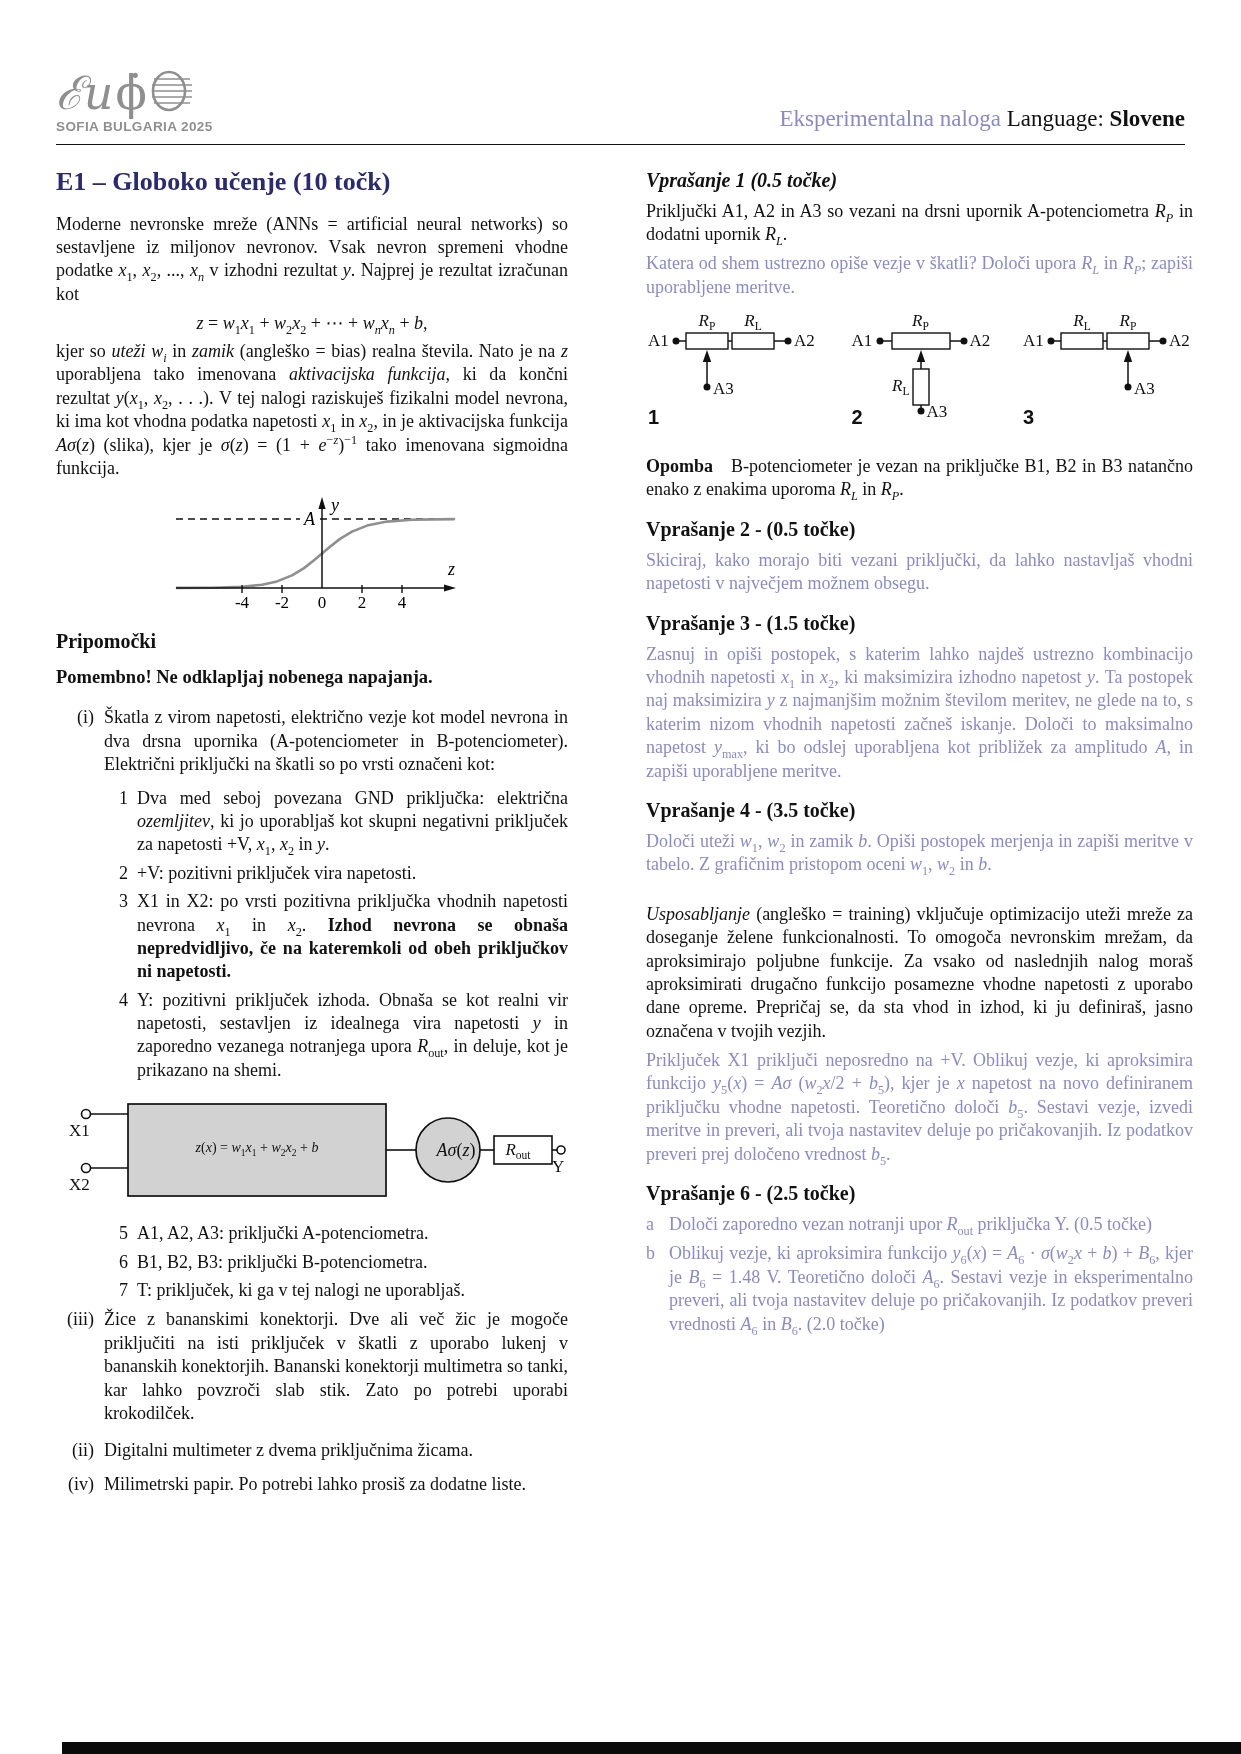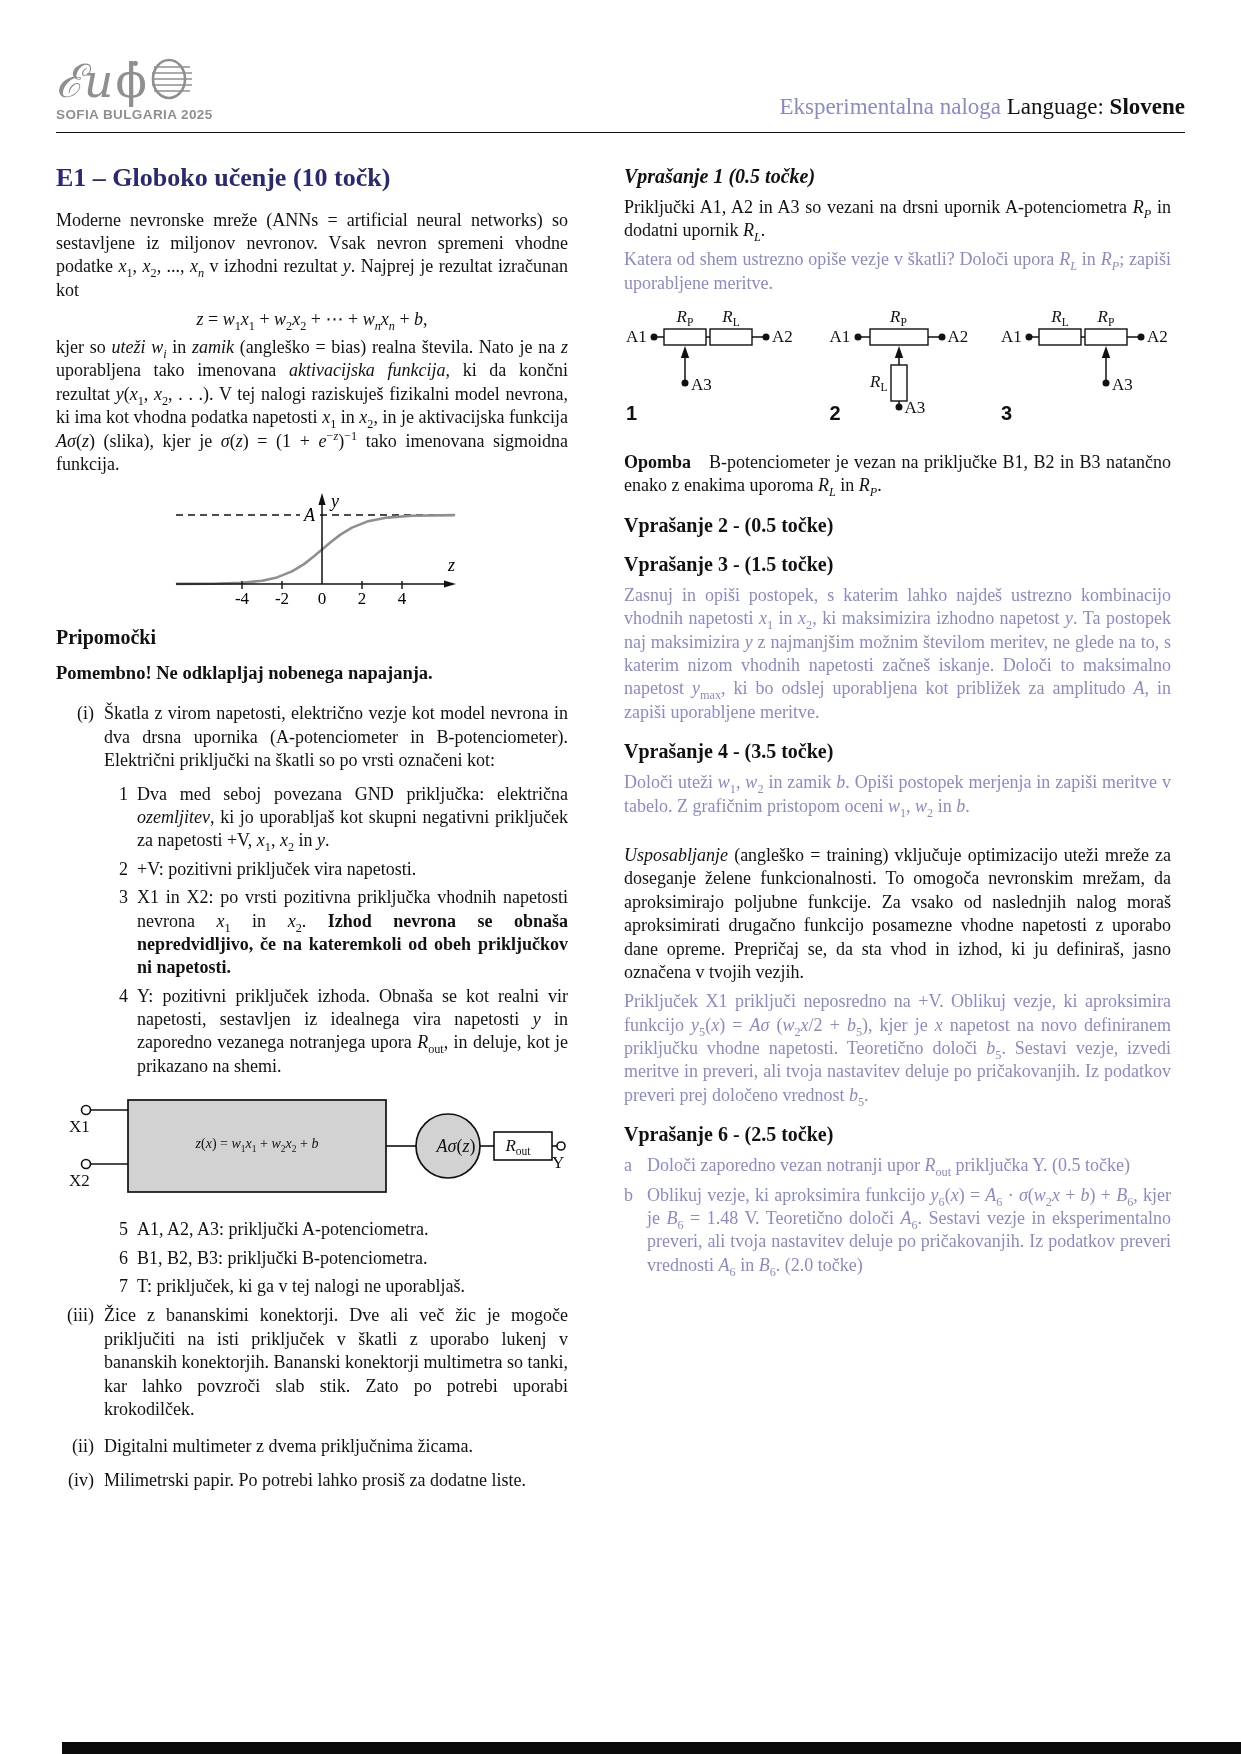--- a/index.html
+++ b/index.html
@@ -10,7 +10,7 @@
   }
   
   .header{display:flex;justify-content:space-between;align-items:flex-end;
-    padding:46px 56px 0 56px;}
+    padding:58px 56px 0 56px;}
   .logo-block{line-height:1;}
   .logo-mark{display:flex;align-items:flex-end;color:#8f8f8f;height:58px;}
   .lg-eu{font-size:46px;font-style:italic;font-family:"DejaVu Serif",serif;}

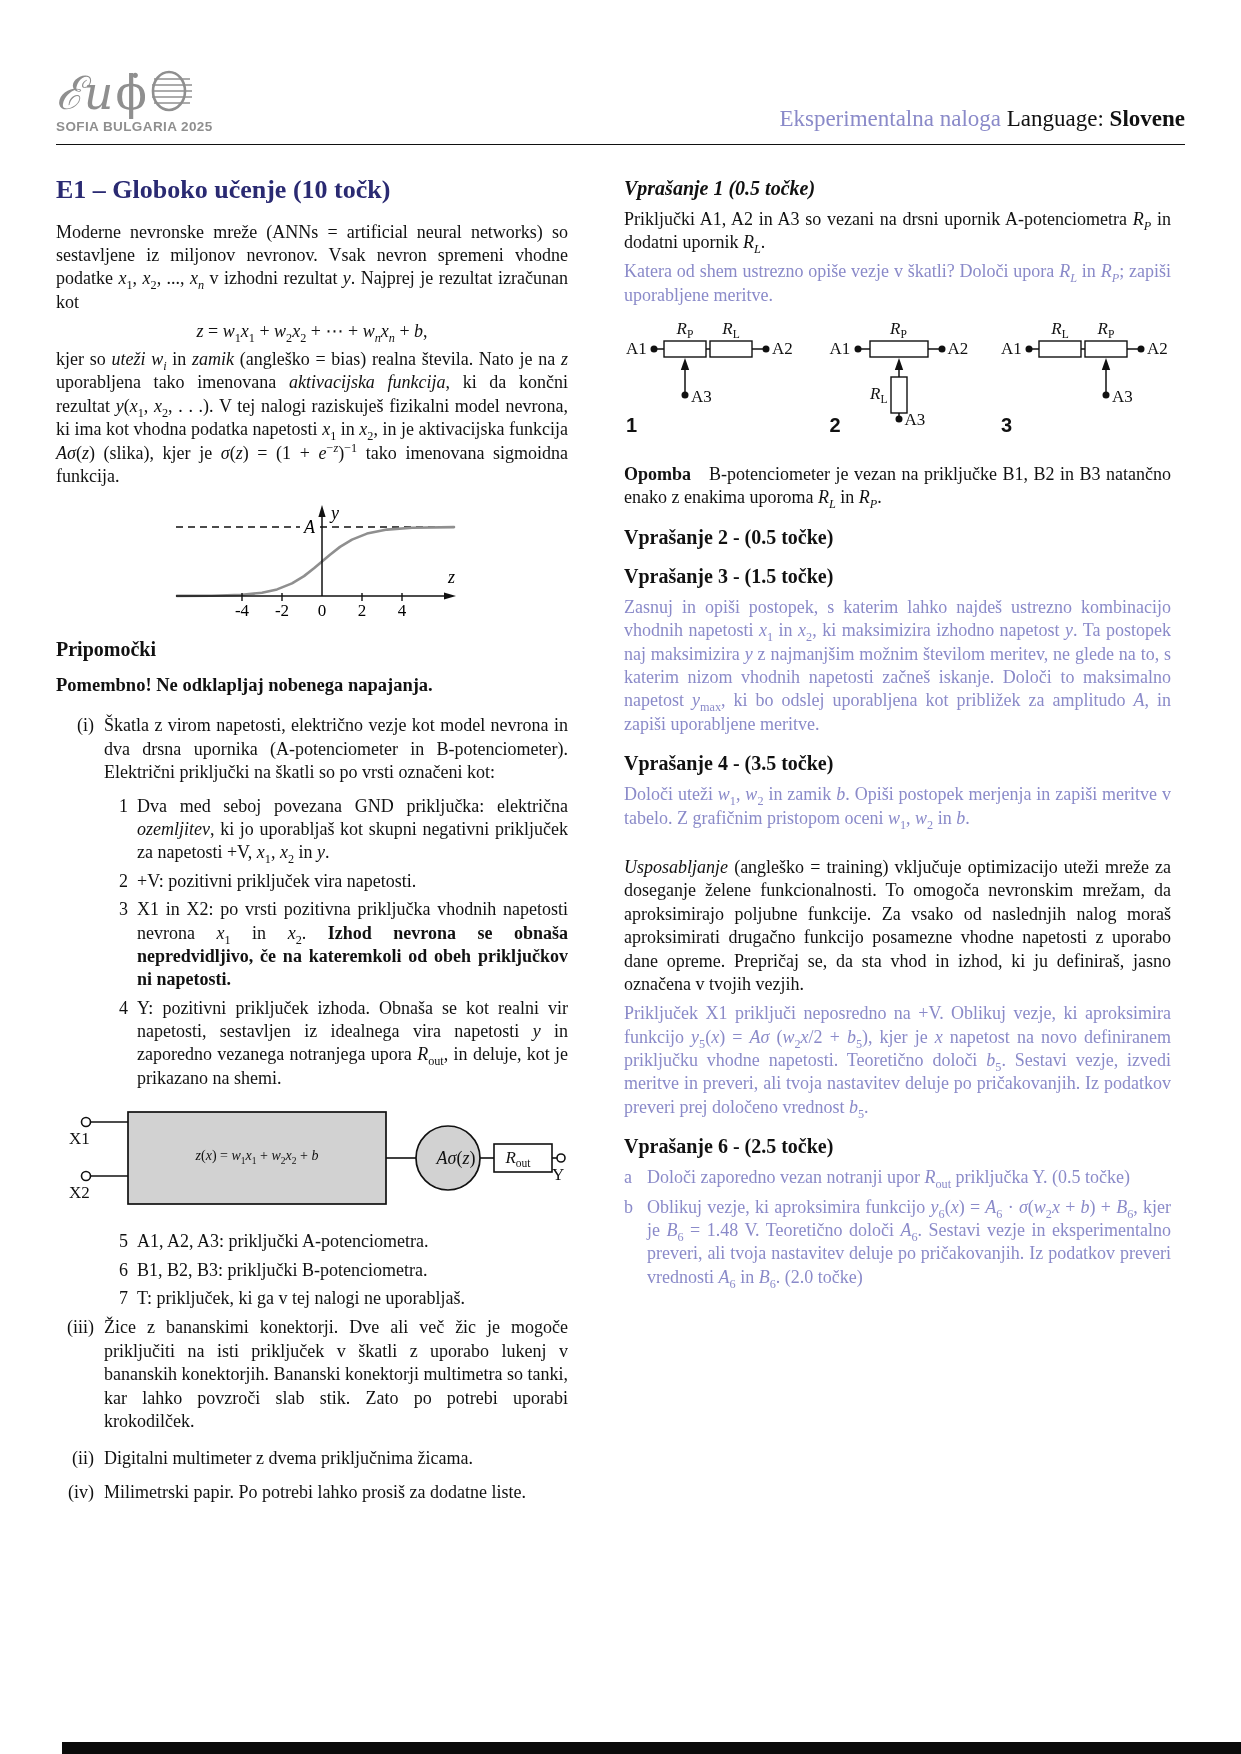--- a/index.html
+++ b/index.html
@@ -24,7 +24,7 @@
   .lang-value{font-weight:bold;}
   .rule{border-top:1.6px solid #111;margin:10px 56px 0 56px;}
   
-  .columns{display:flex;gap:56px;padding:12px 56px 0 56px;}
+  .columns{display:flex;gap:78px;padding:4px 56px 0 56px;}
   .col-left{flex:0 0 512px;width:512px;}
   .col-right{flex:0 0 547px;width:547px;}
   p{margin:0 0 6px 0;font-size:18px;line-height:1.3;}

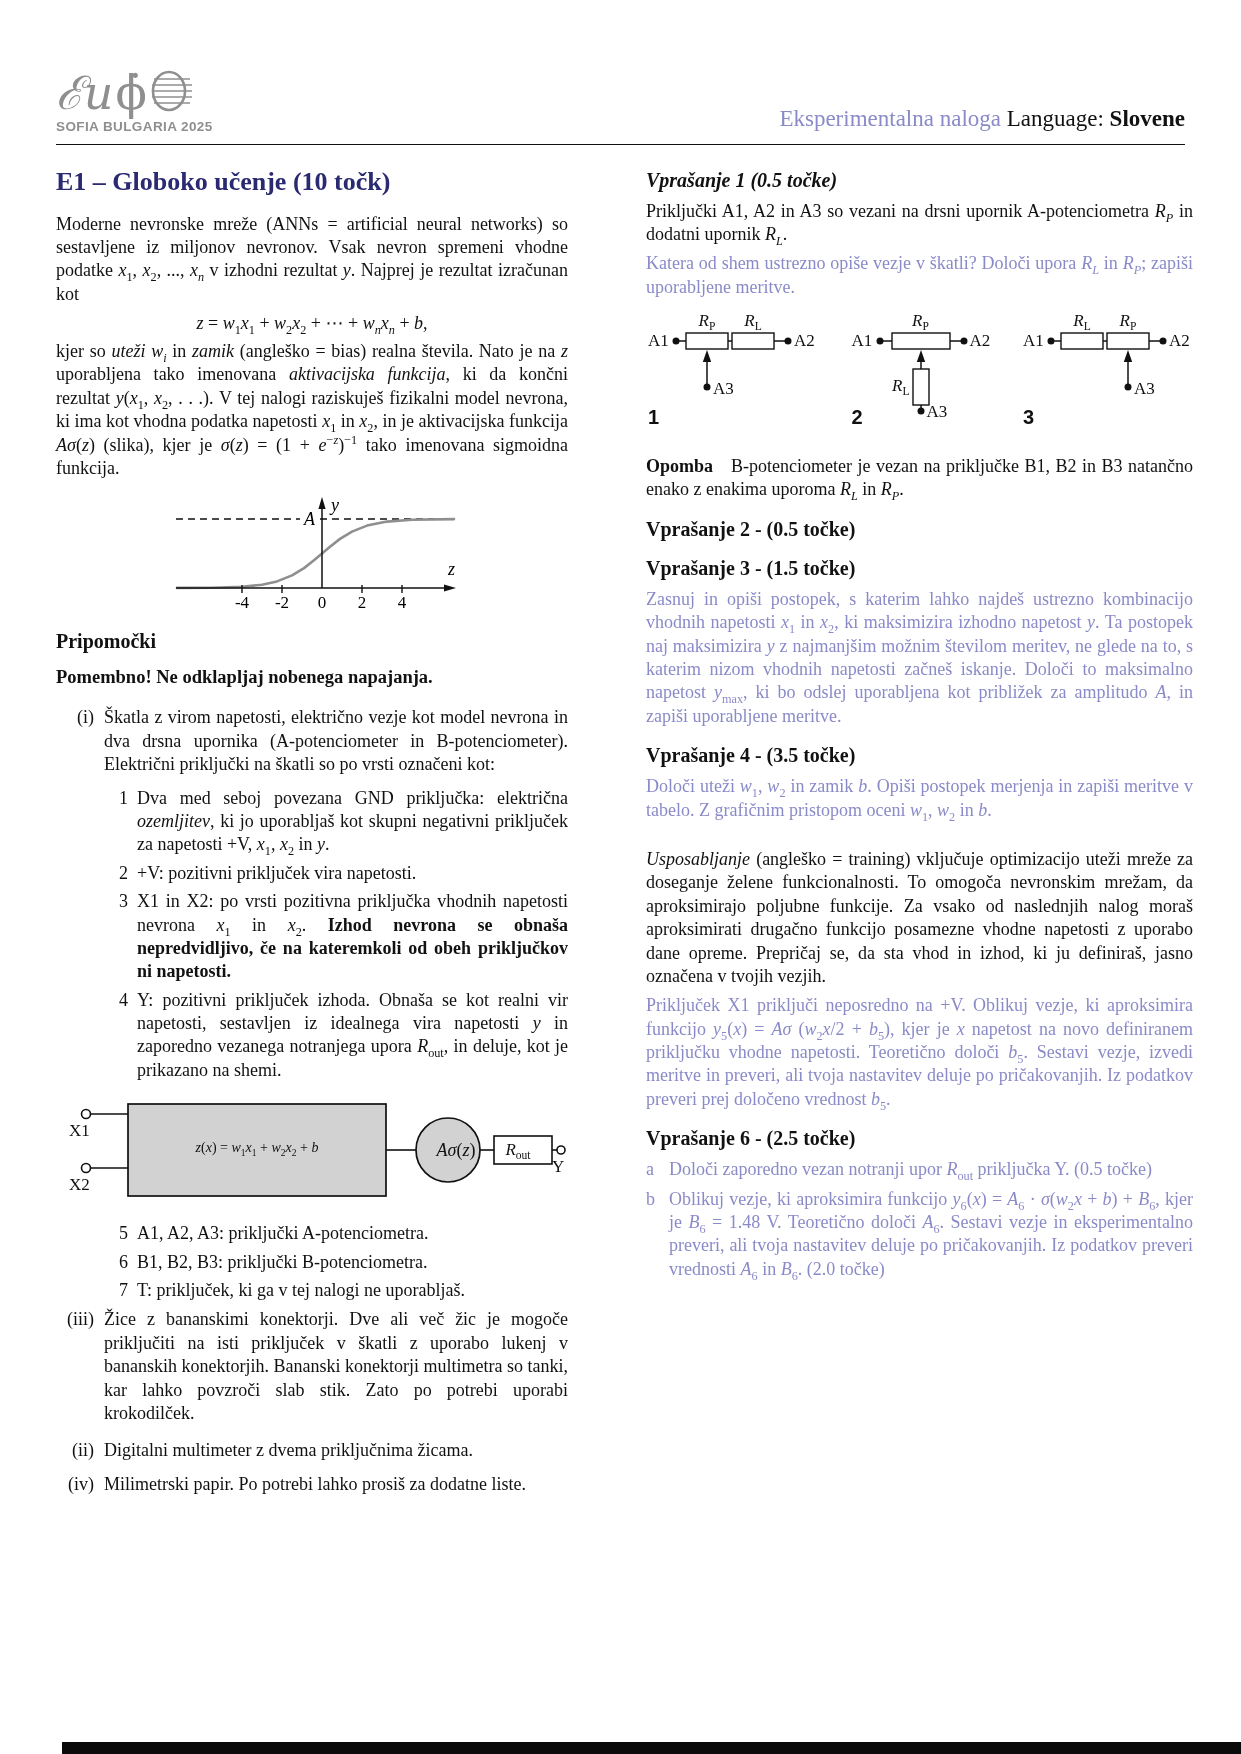--- a/index.html
+++ b/index.html
@@ -280,6 +280,7 @@
       <p class="just opomba"><b>Opomba</b> B-potenciometer je vezan na priključke B1, B2 in B3 natančno enako z enakima uporoma <i>R<sub>L</sub></i> in <i>R<sub>P</sub></i>.</p>
 
       <div class="qhead">Vprašanje 2 - (0.5 točke)</div>
+      <p class="just task">Skiciraj, kako morajo biti vezani priključki, da lahko nastavljaš vhodni napetosti v največjem možnem obsegu.</p>
 
       <div class="qhead">Vprašanje 3 - (1.5 točke)</div>
       <p class="just task">Zasnuj in opiši postopek, s katerim lahko najdeš ustrezno kombinacijo vhodnih napetosti <i>x</i><sub>1</sub> in <i>x</i><sub>2</sub>, ki maksimizira izhodno napetost <i>y</i>. Ta postopek naj maksimizira <i>y</i> z najmanjšim možnim številom meritev, ne glede na to, s katerim nizom vhodnih napetosti začneš iskanje. Določi to maksimalno napetost <i>y</i><sub>max</sub>, ki bo odslej uporabljena kot približek za amplitudo <i>A</i>, in zapiši uporabljene meritve.</p>

